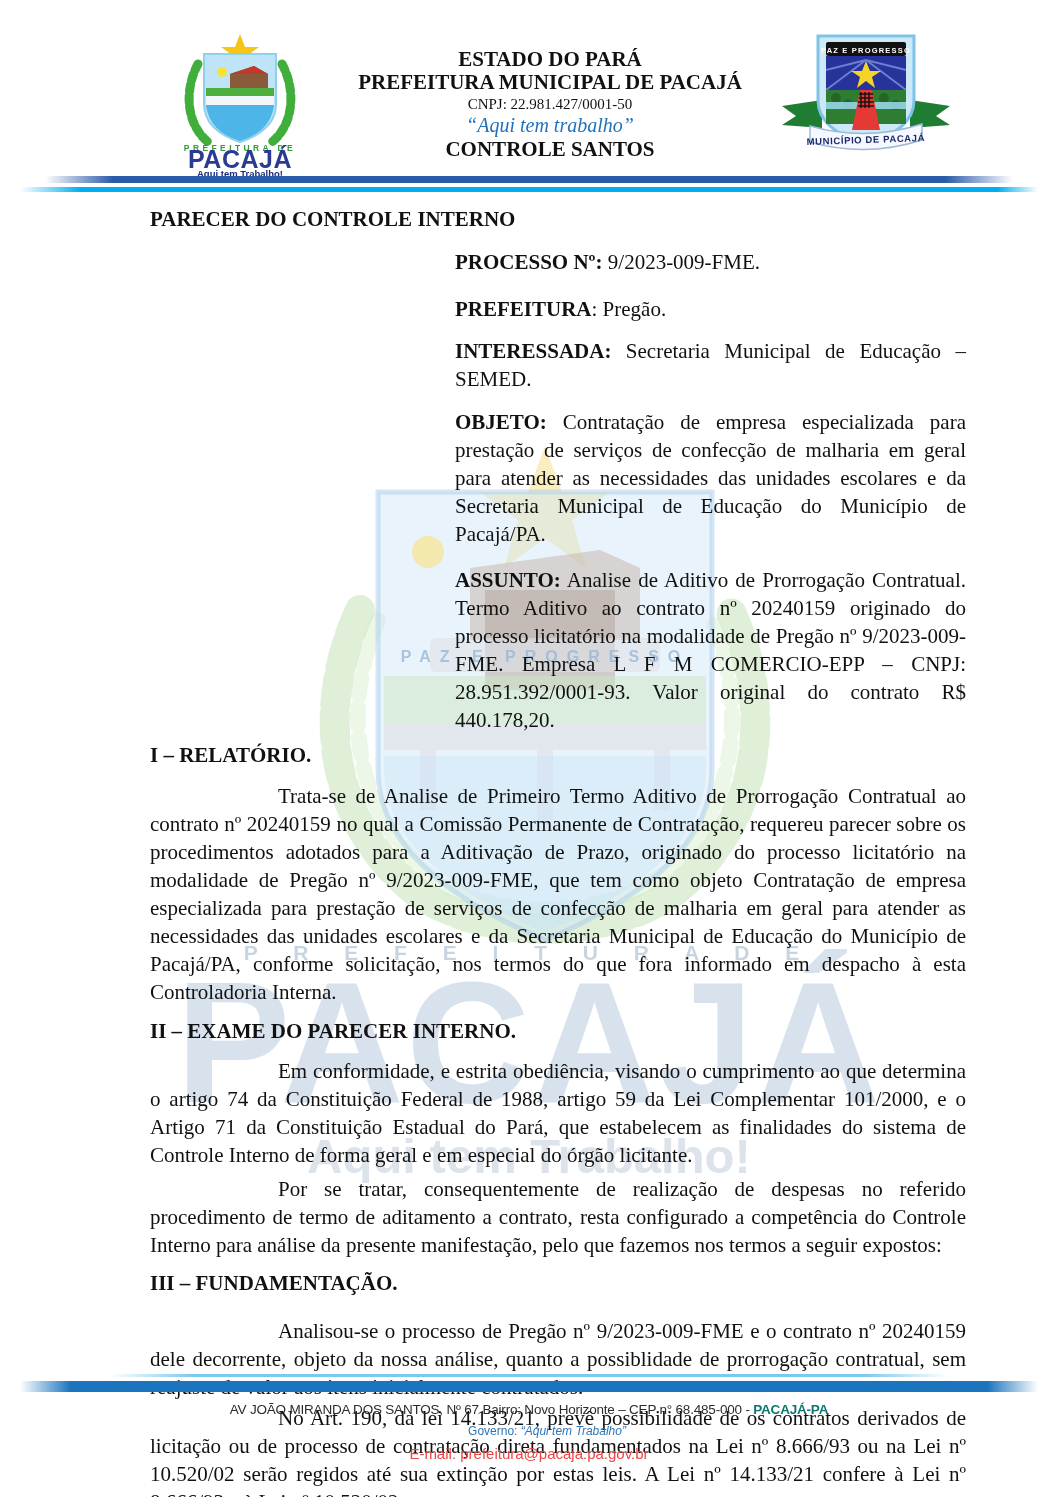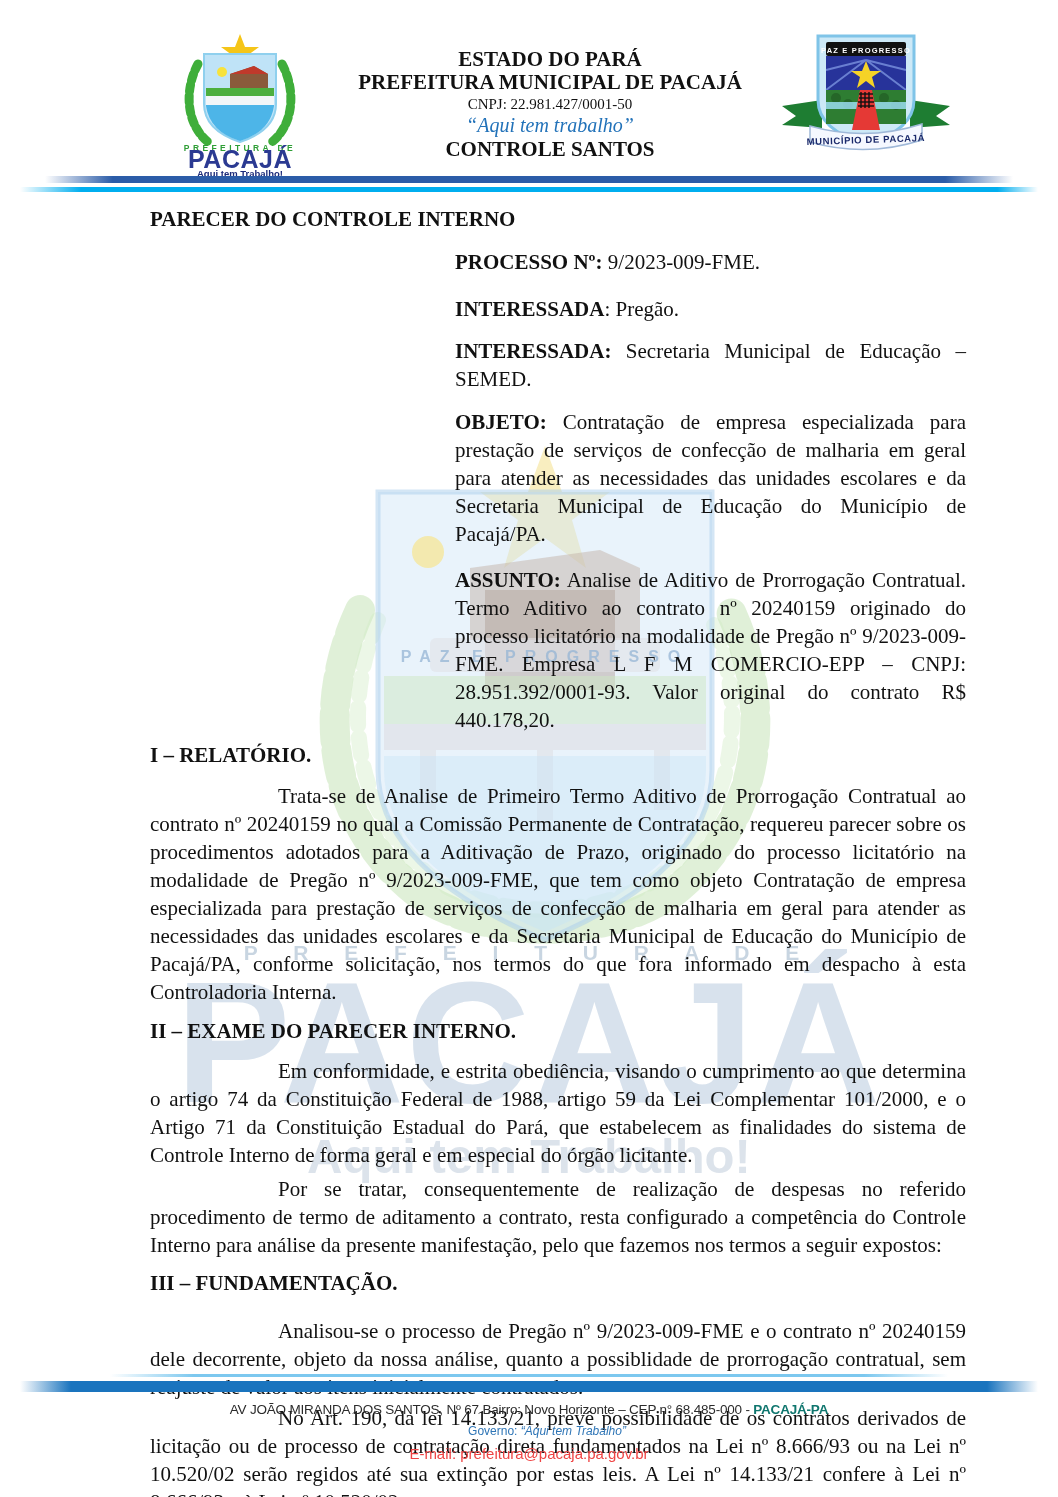--- a/index.html
+++ b/index.html
@@ -184,7 +184,7 @@
 
     <div class="fields">
       <p class="field f1"><b>PROCESSO Nº:</b><span> 9/2023-009-FME.</span></p>
-      <p class="field f2"><b>INTERESSADA</b><span>: Pregão.</span></p>
+      <p class="field f2"><b>PREFEITURA</b><span>: Pregão.</span></p>
       <p class="field f3"><b>INTERESSADA:</b><span> Secretaria Municipal de Educação – SEMED.</span></p>
       <p class="field f4"><b>OBJETO:</b><span> Contratação de empresa especializada para prestação de serviços de confecção de malharia em geral para atender as necessidades das unidades escolares e da Secretaria Municipal de Educação do Município de Pacajá/PA.</span></p>
       <p class="field f5"><b>ASSUNTO:</b><span> Analise de Aditivo de Prorrogação Contratual. Termo Aditivo ao contrato nº 20240159 originado do processo licitatório na modalidade de Pregão nº 9/2023-009-FME. Empresa L F M COMERCIO-EPP – CNPJ: 28.951.392/0001-93. Valor original do contrato R$ 440.178,20.</span></p>

